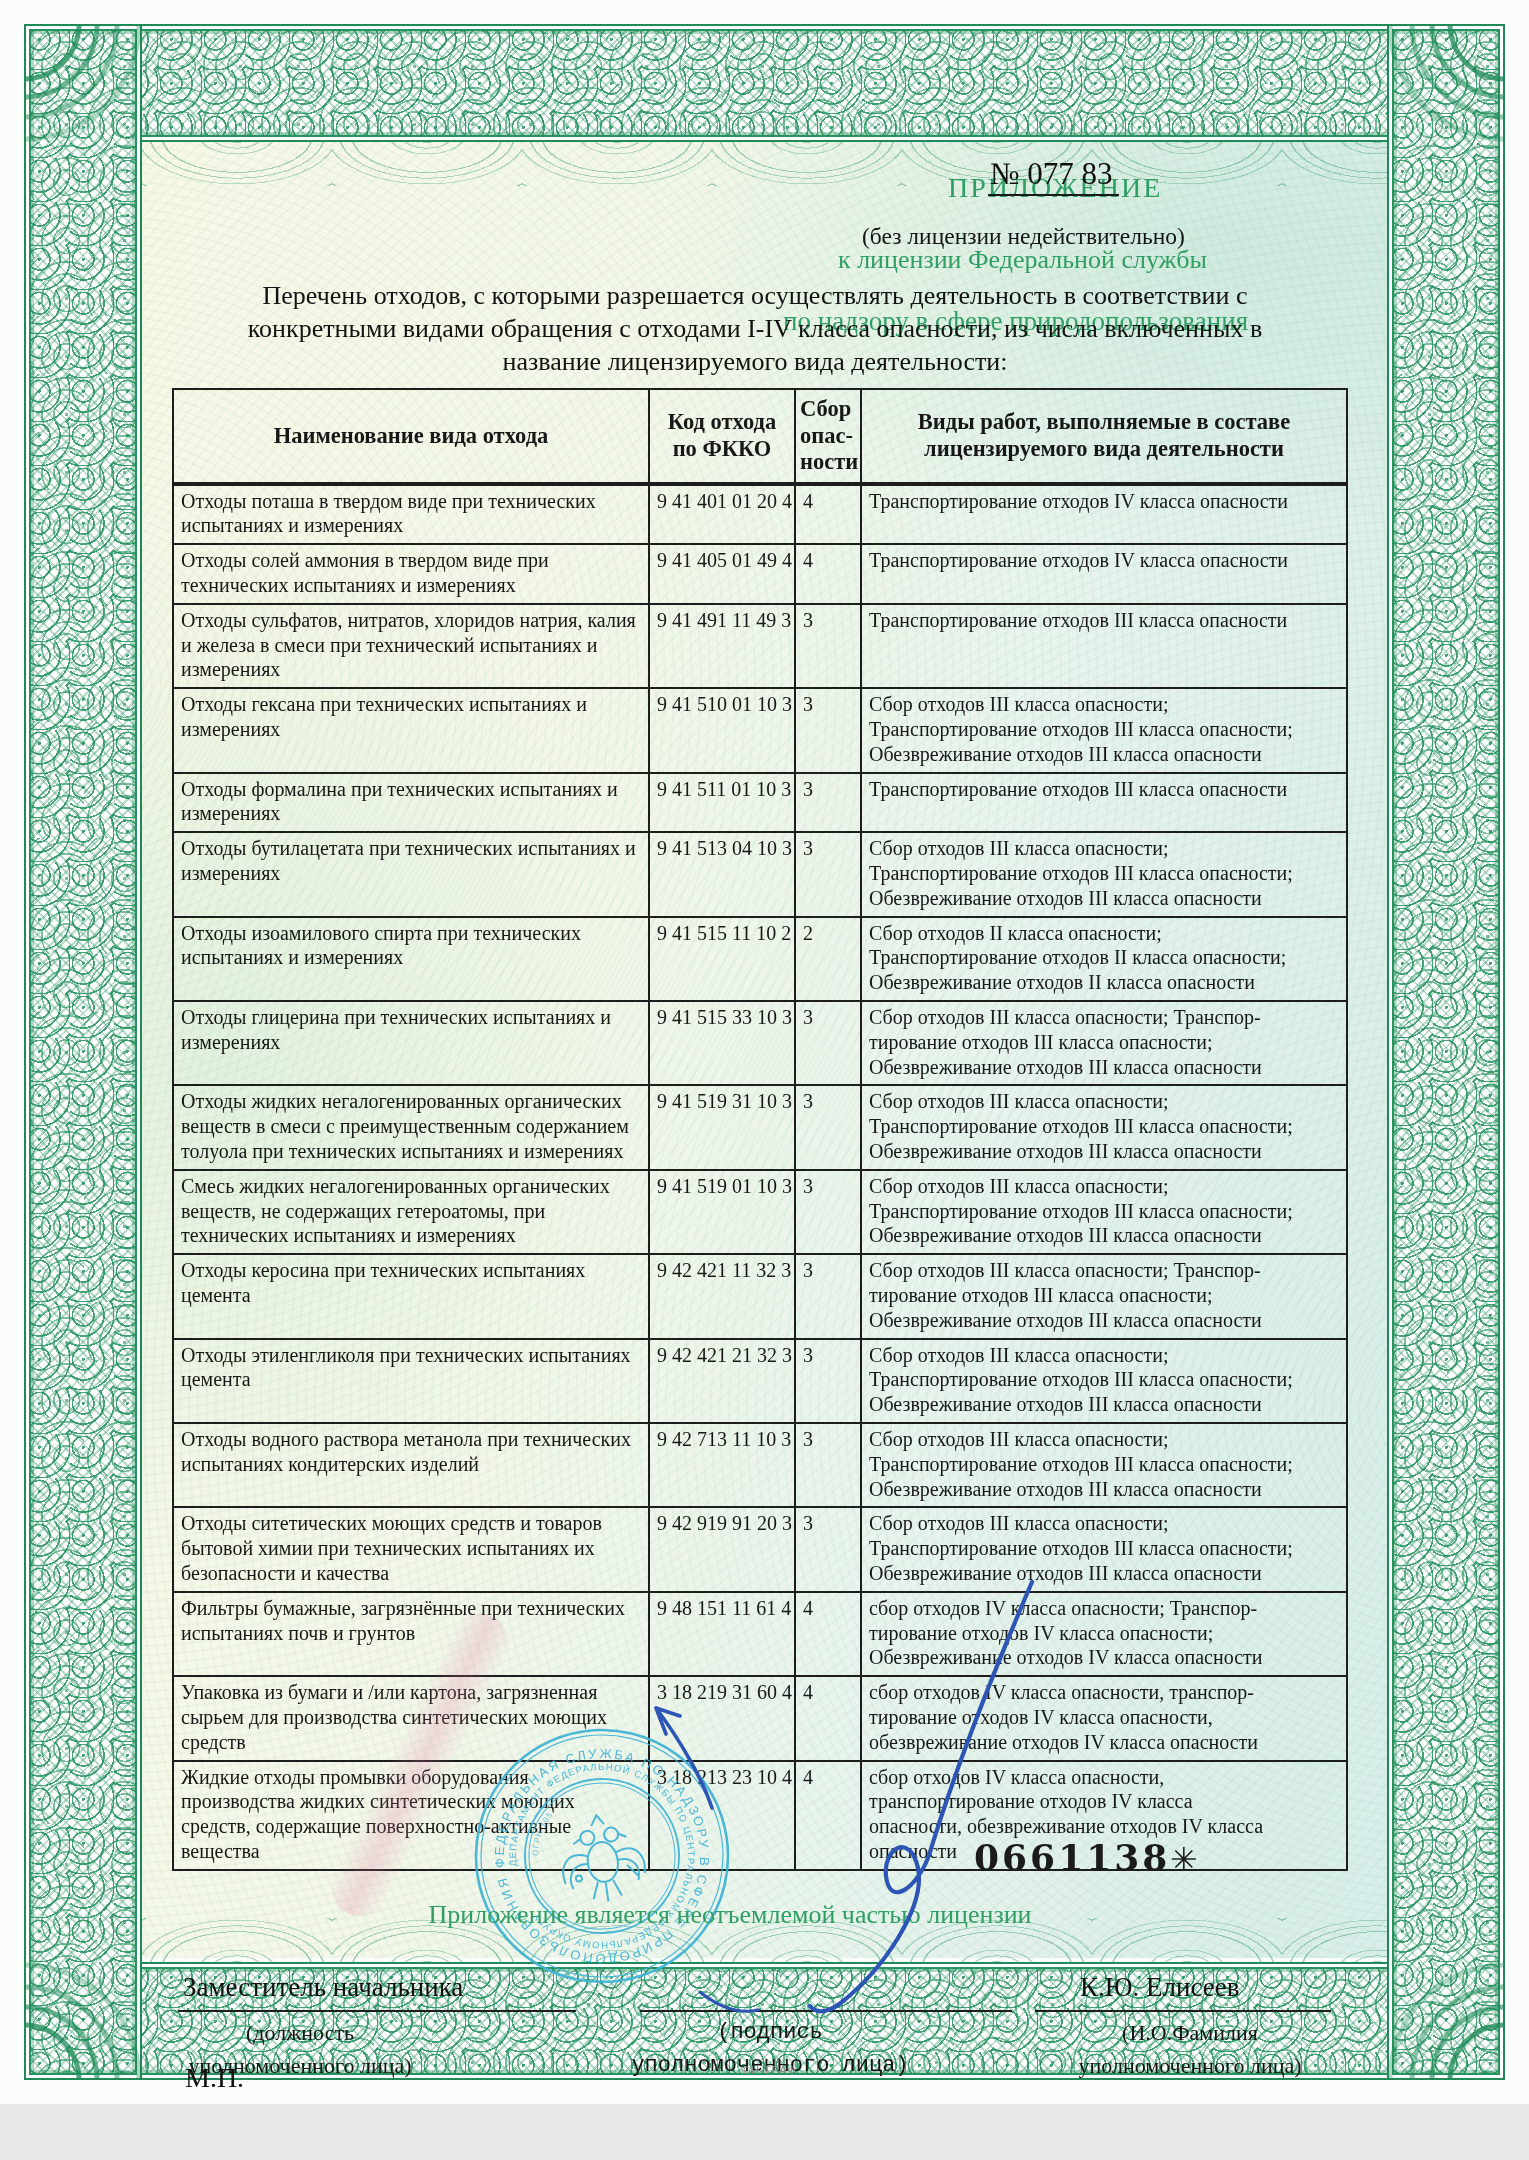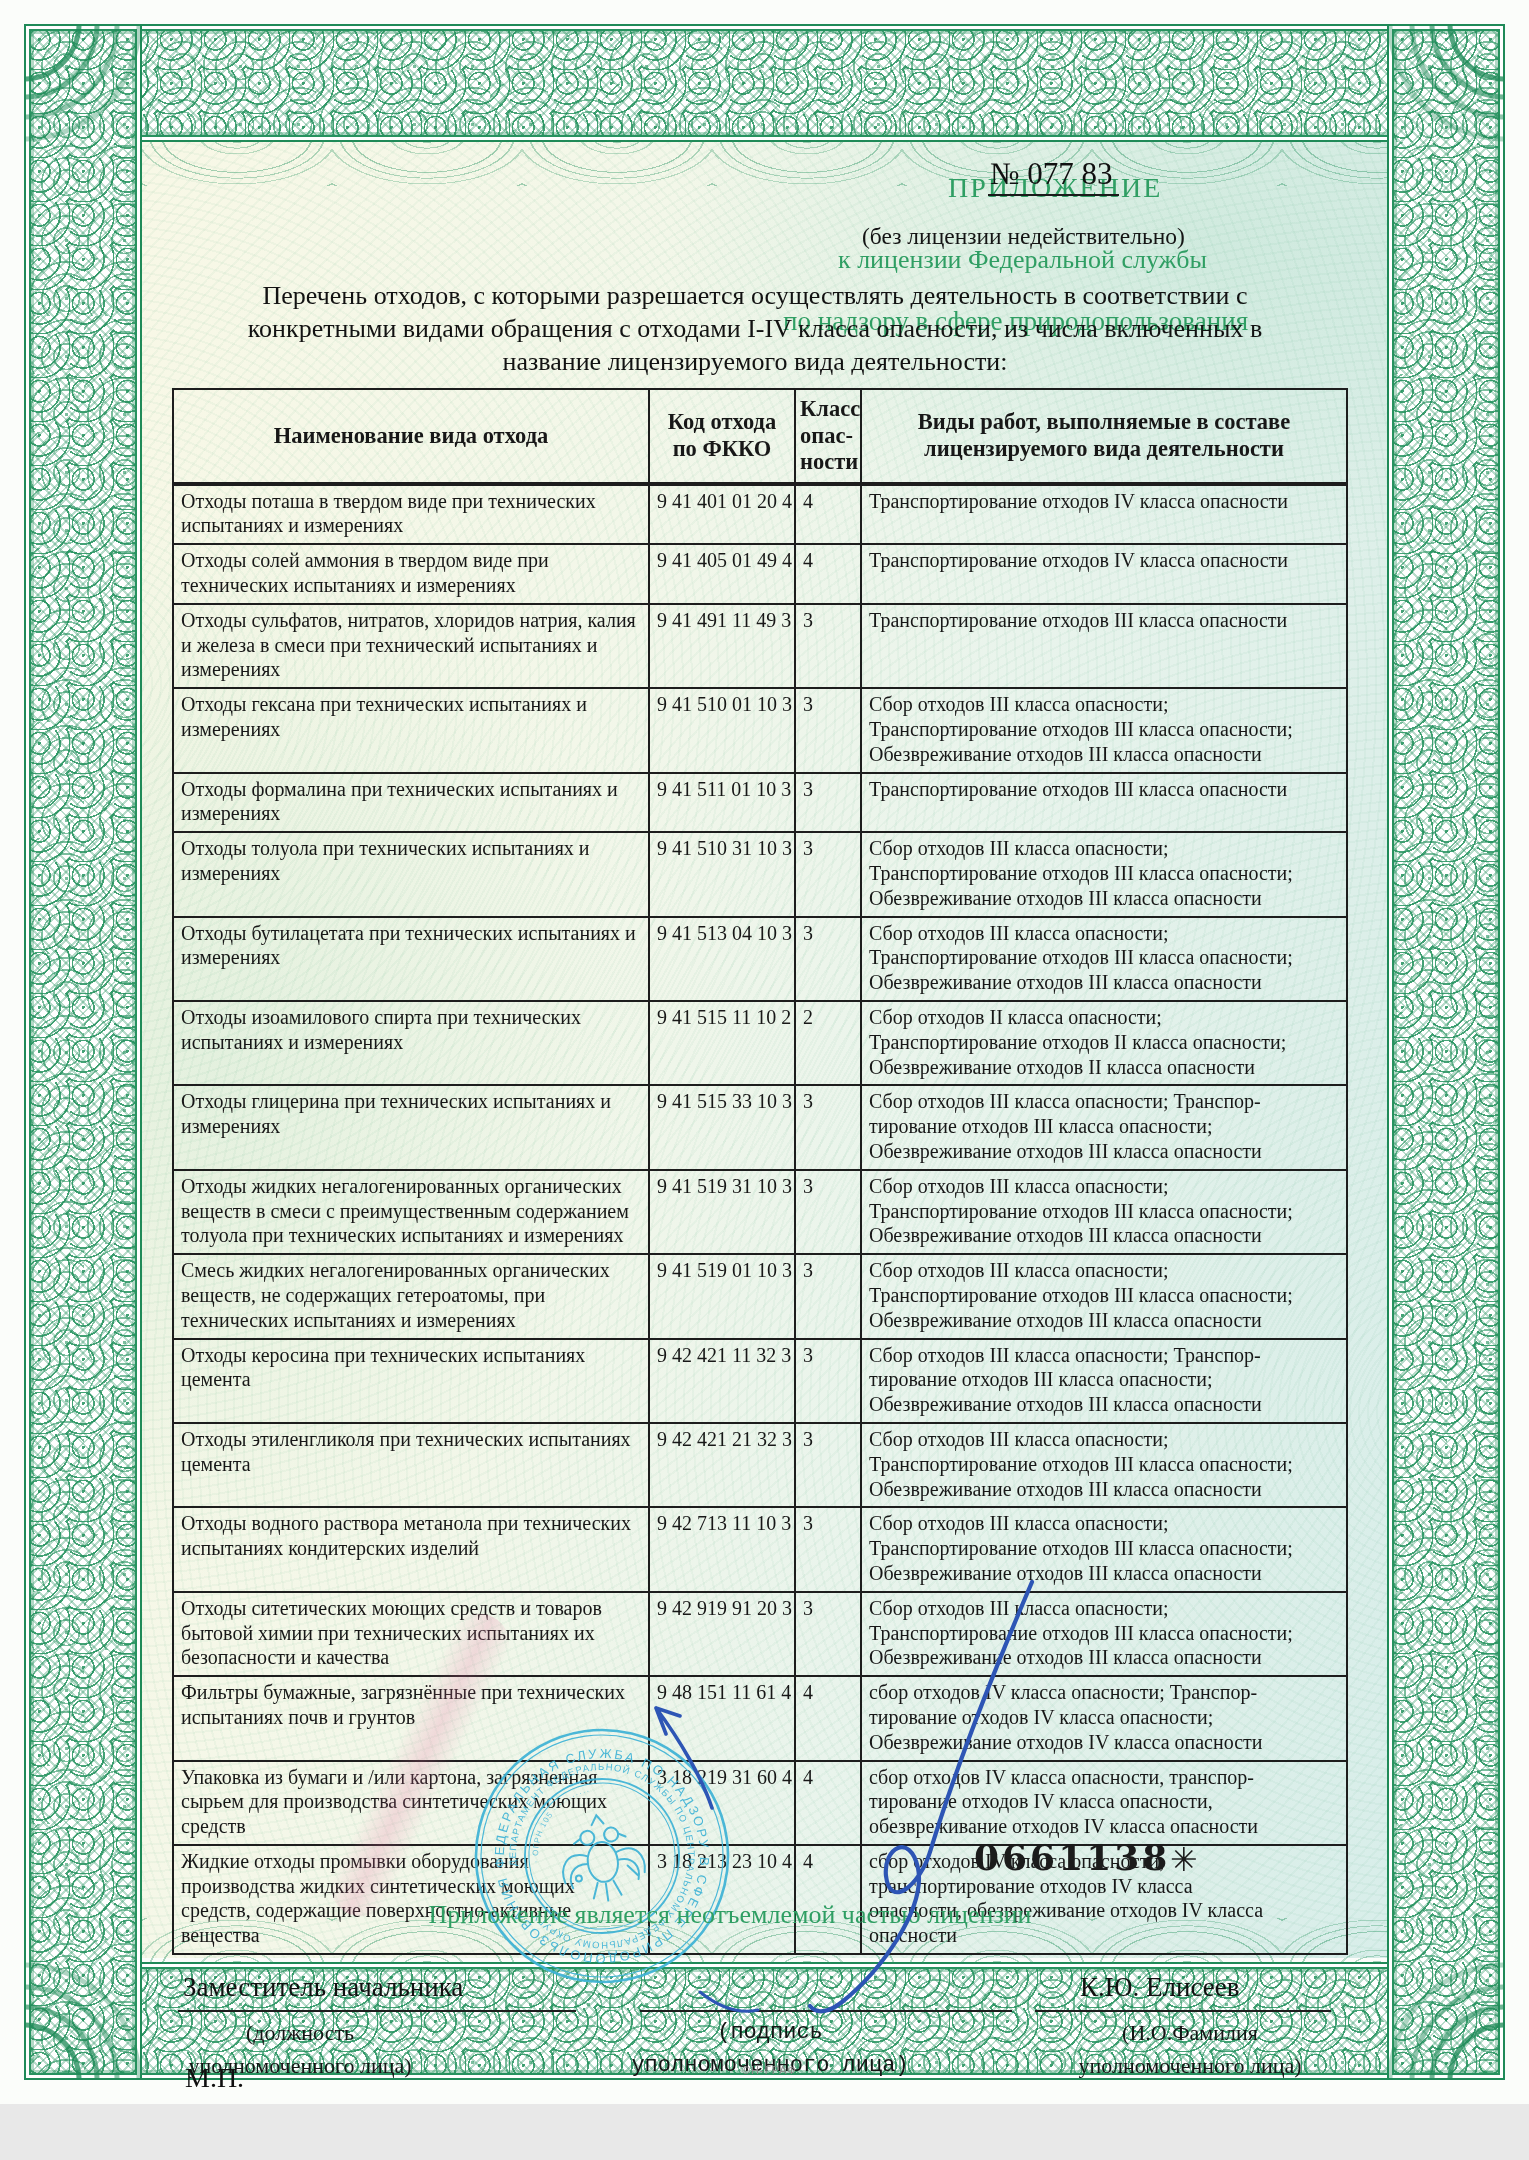--- a/index.html
+++ b/index.html
@@ -141,7 +141,7 @@
         <th>Наименование вида отхода</th>
         <th class="h-code">Код отхода
 по ФККО</th>
-        <th class="h-class">Класс
+        <th class="h-class">Сбор
 опас-
 ности</th>
         <th class="h-works">Виды работ, выполняемые в составе

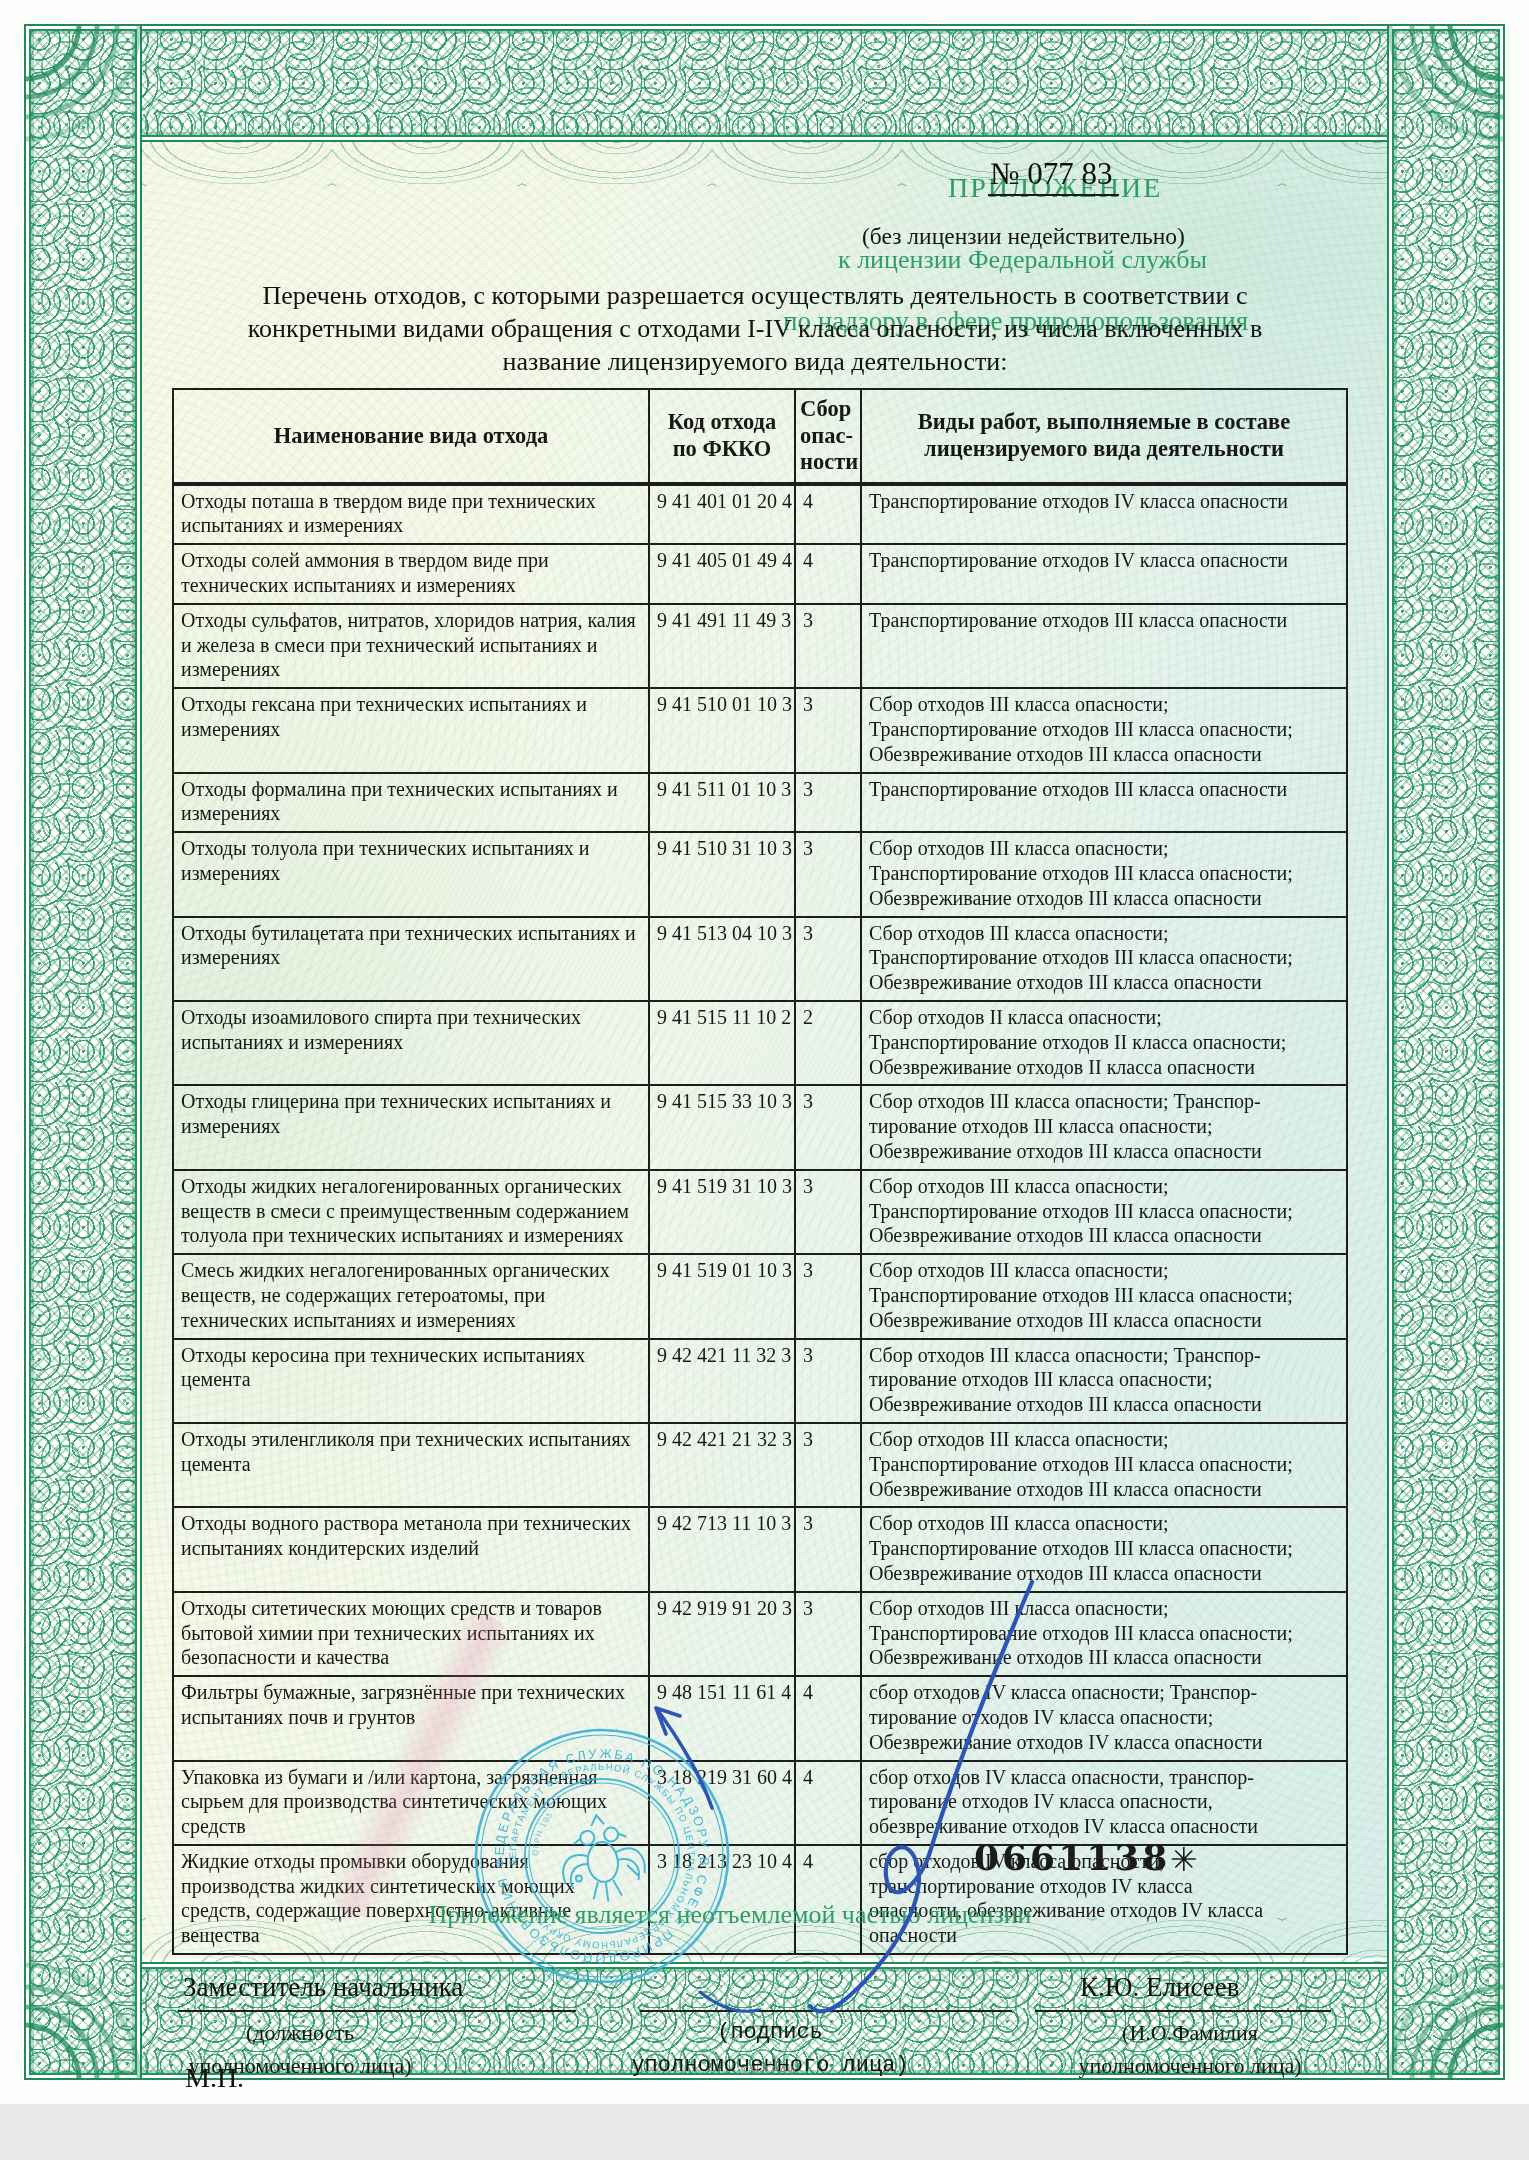--- a/index.html
+++ b/index.html
@@ -187,14 +187,6 @@
           <td class="c-works">Транспортирование отходов III класса опасности</td>
         </tr>
 
-        <tr>
-          <td class="c-name">Отходы толуола при технических испытаниях и измерениях</td>
-          <td class="c-code">9 41 510 31 10 3</td>
-          <td class="c-class">3</td>
-          <td class="c-works">Сбор отходов III класса опасности;
-Транспортирование отходов III класса опасности;
-Обезвреживание отходов III класса опасности</td>
-        </tr>
 
         <tr>
           <td class="c-name">Отходы бутилацетата при технических испытаниях и измерениях</td>

